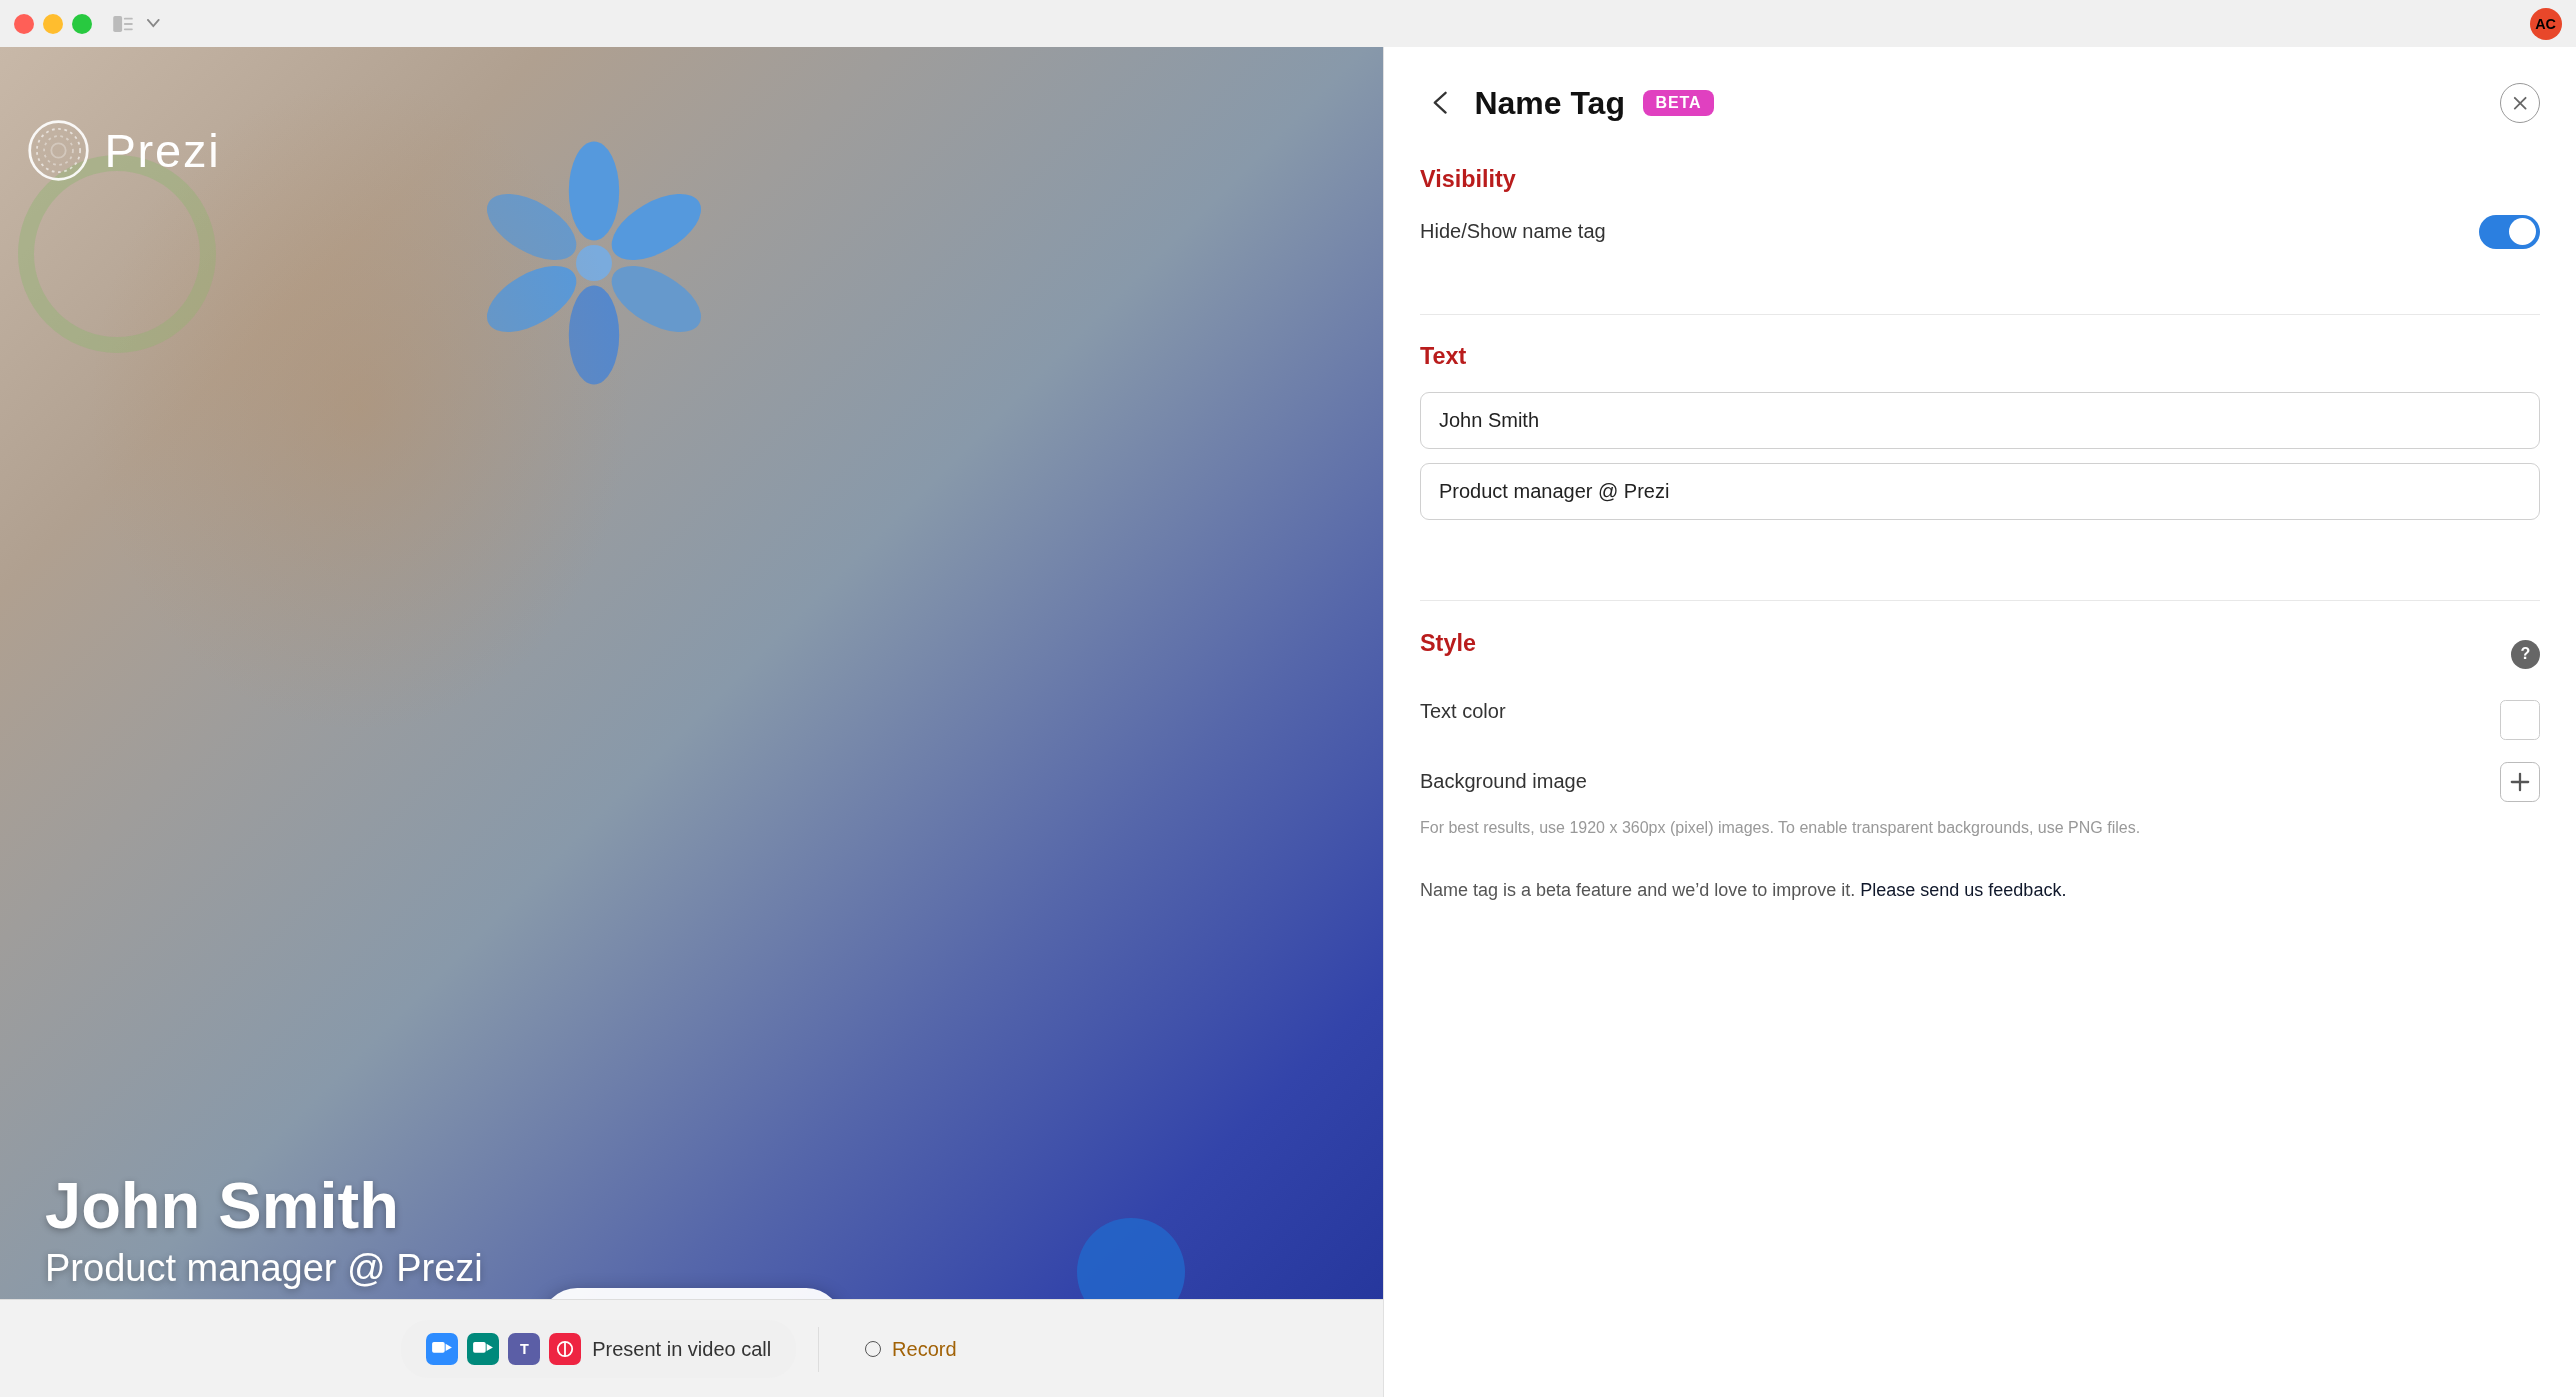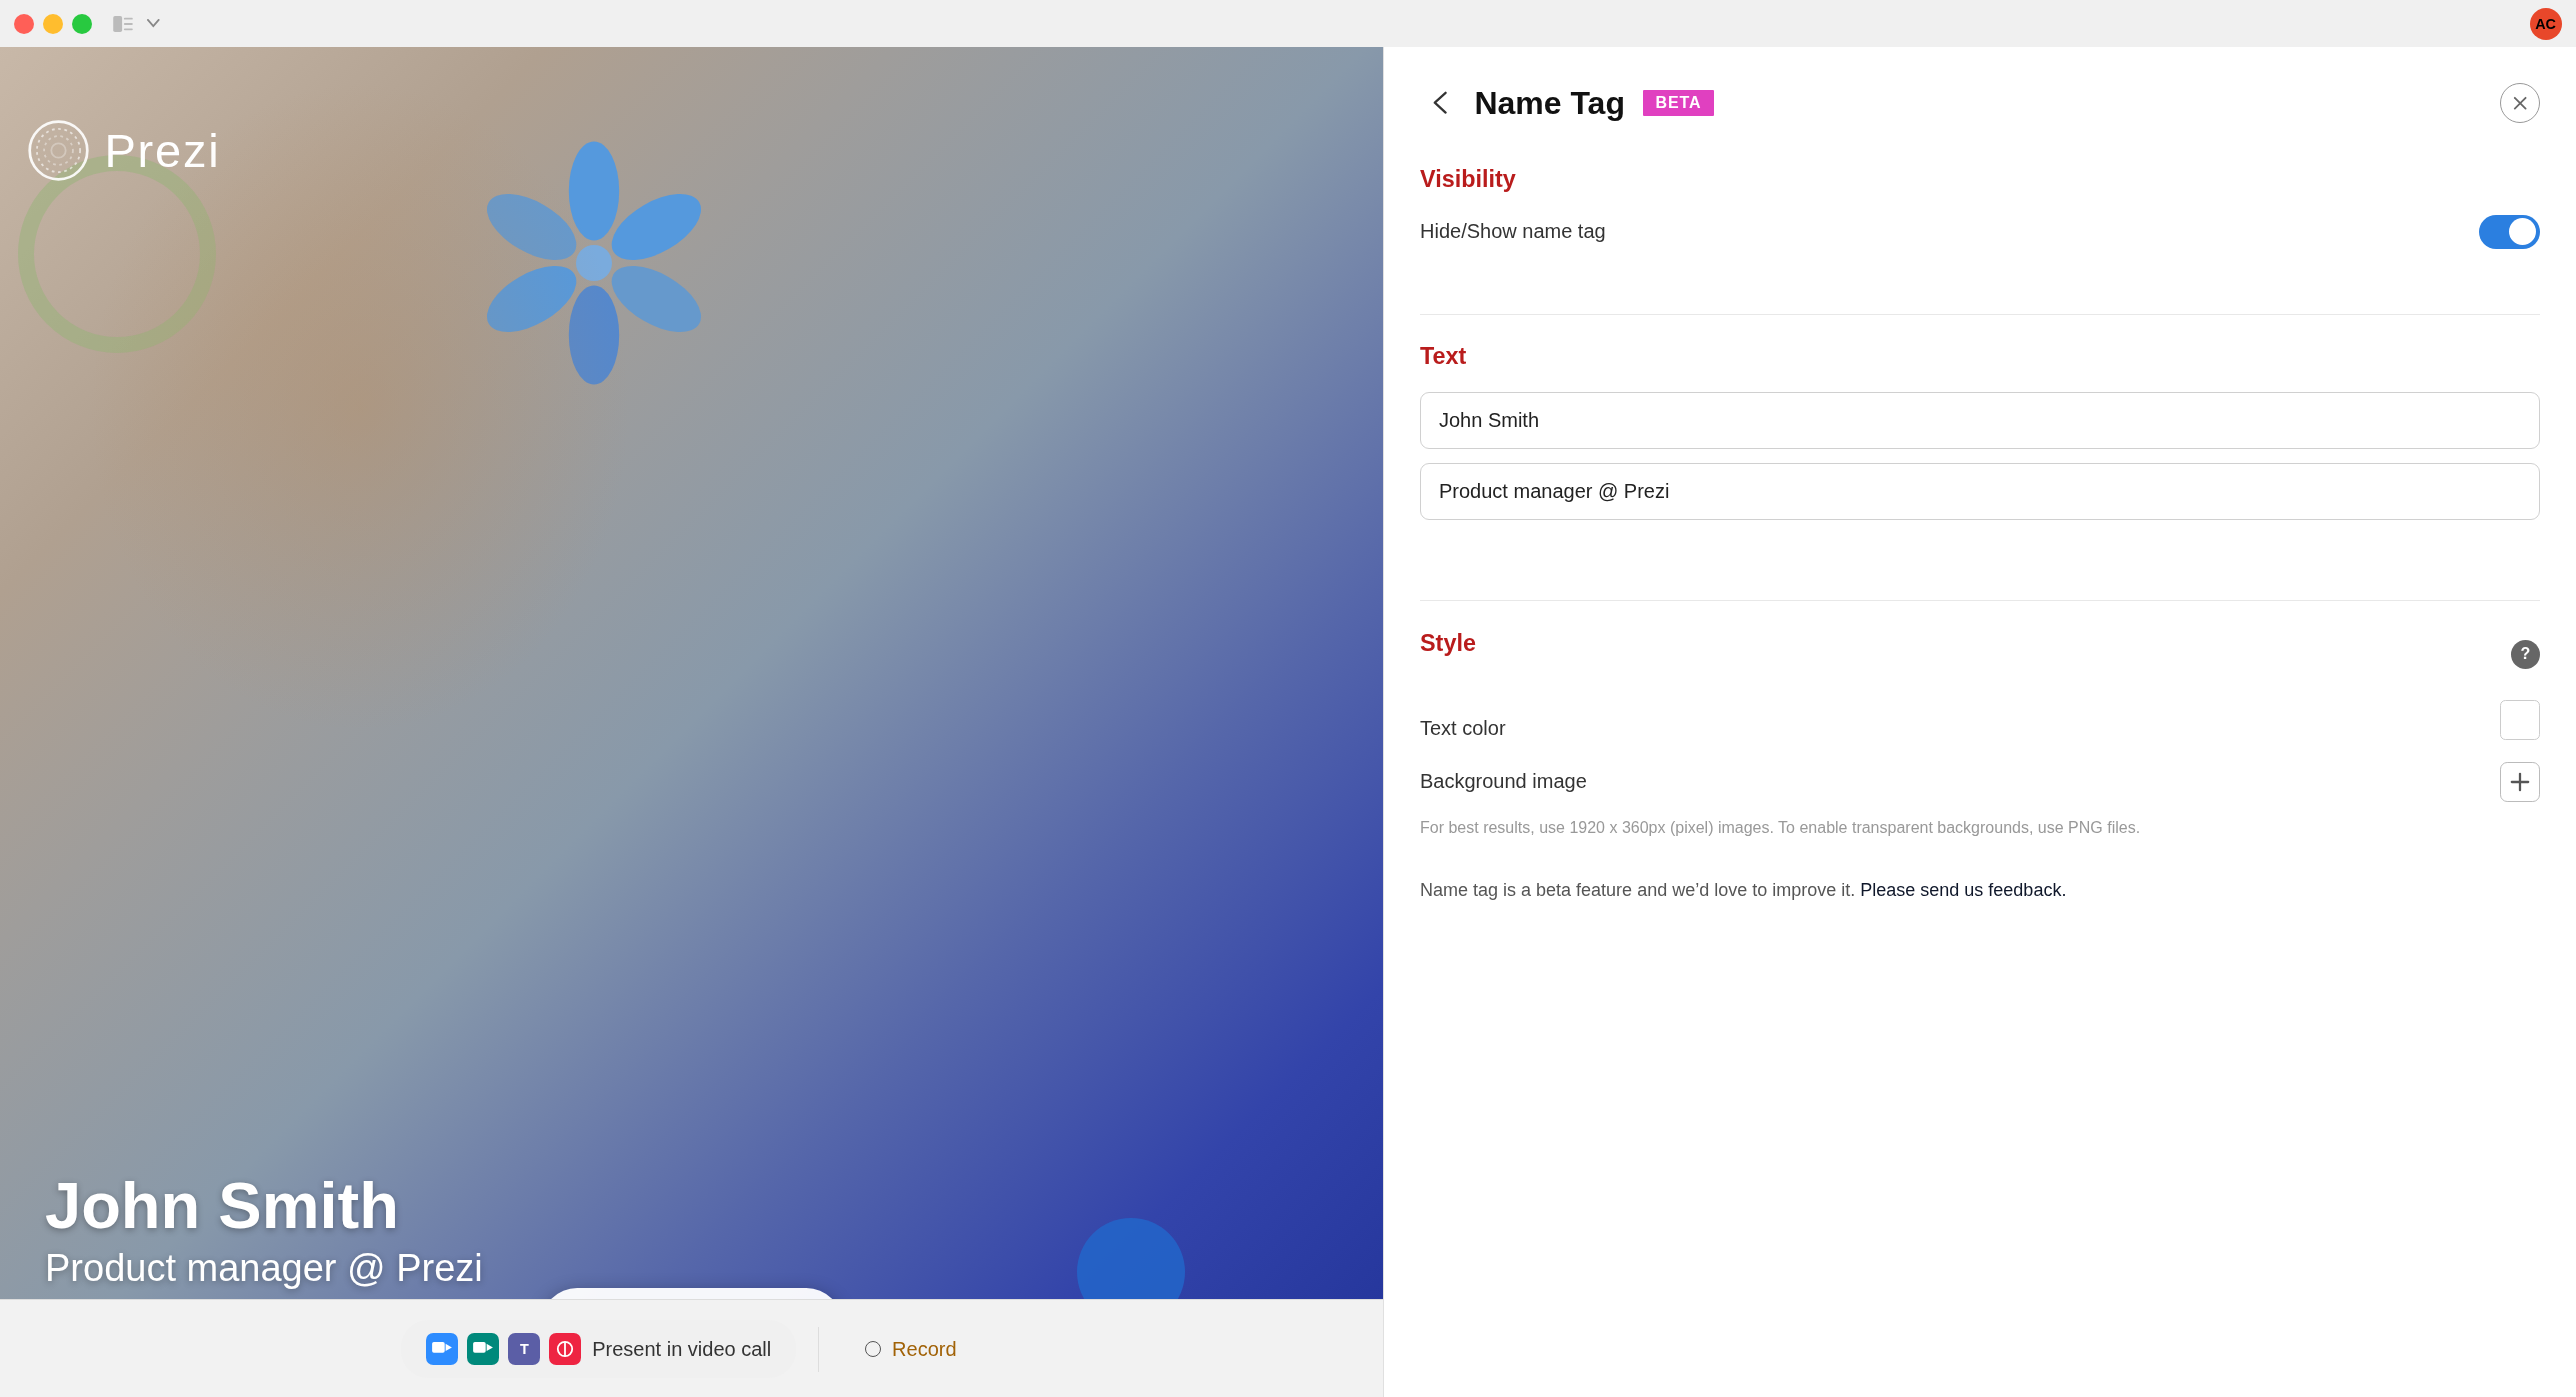--- a/index.html
+++ b/index.html
@@ -289,7 +289,7 @@
       font-size: 16px;
       font-weight: 700;
       padding: 3.6px 12.6px;
-      border-radius: 1px;
+      border-radius: 8px;
       margin-left: 18px;
       letter-spacing: 0.9px;
     }

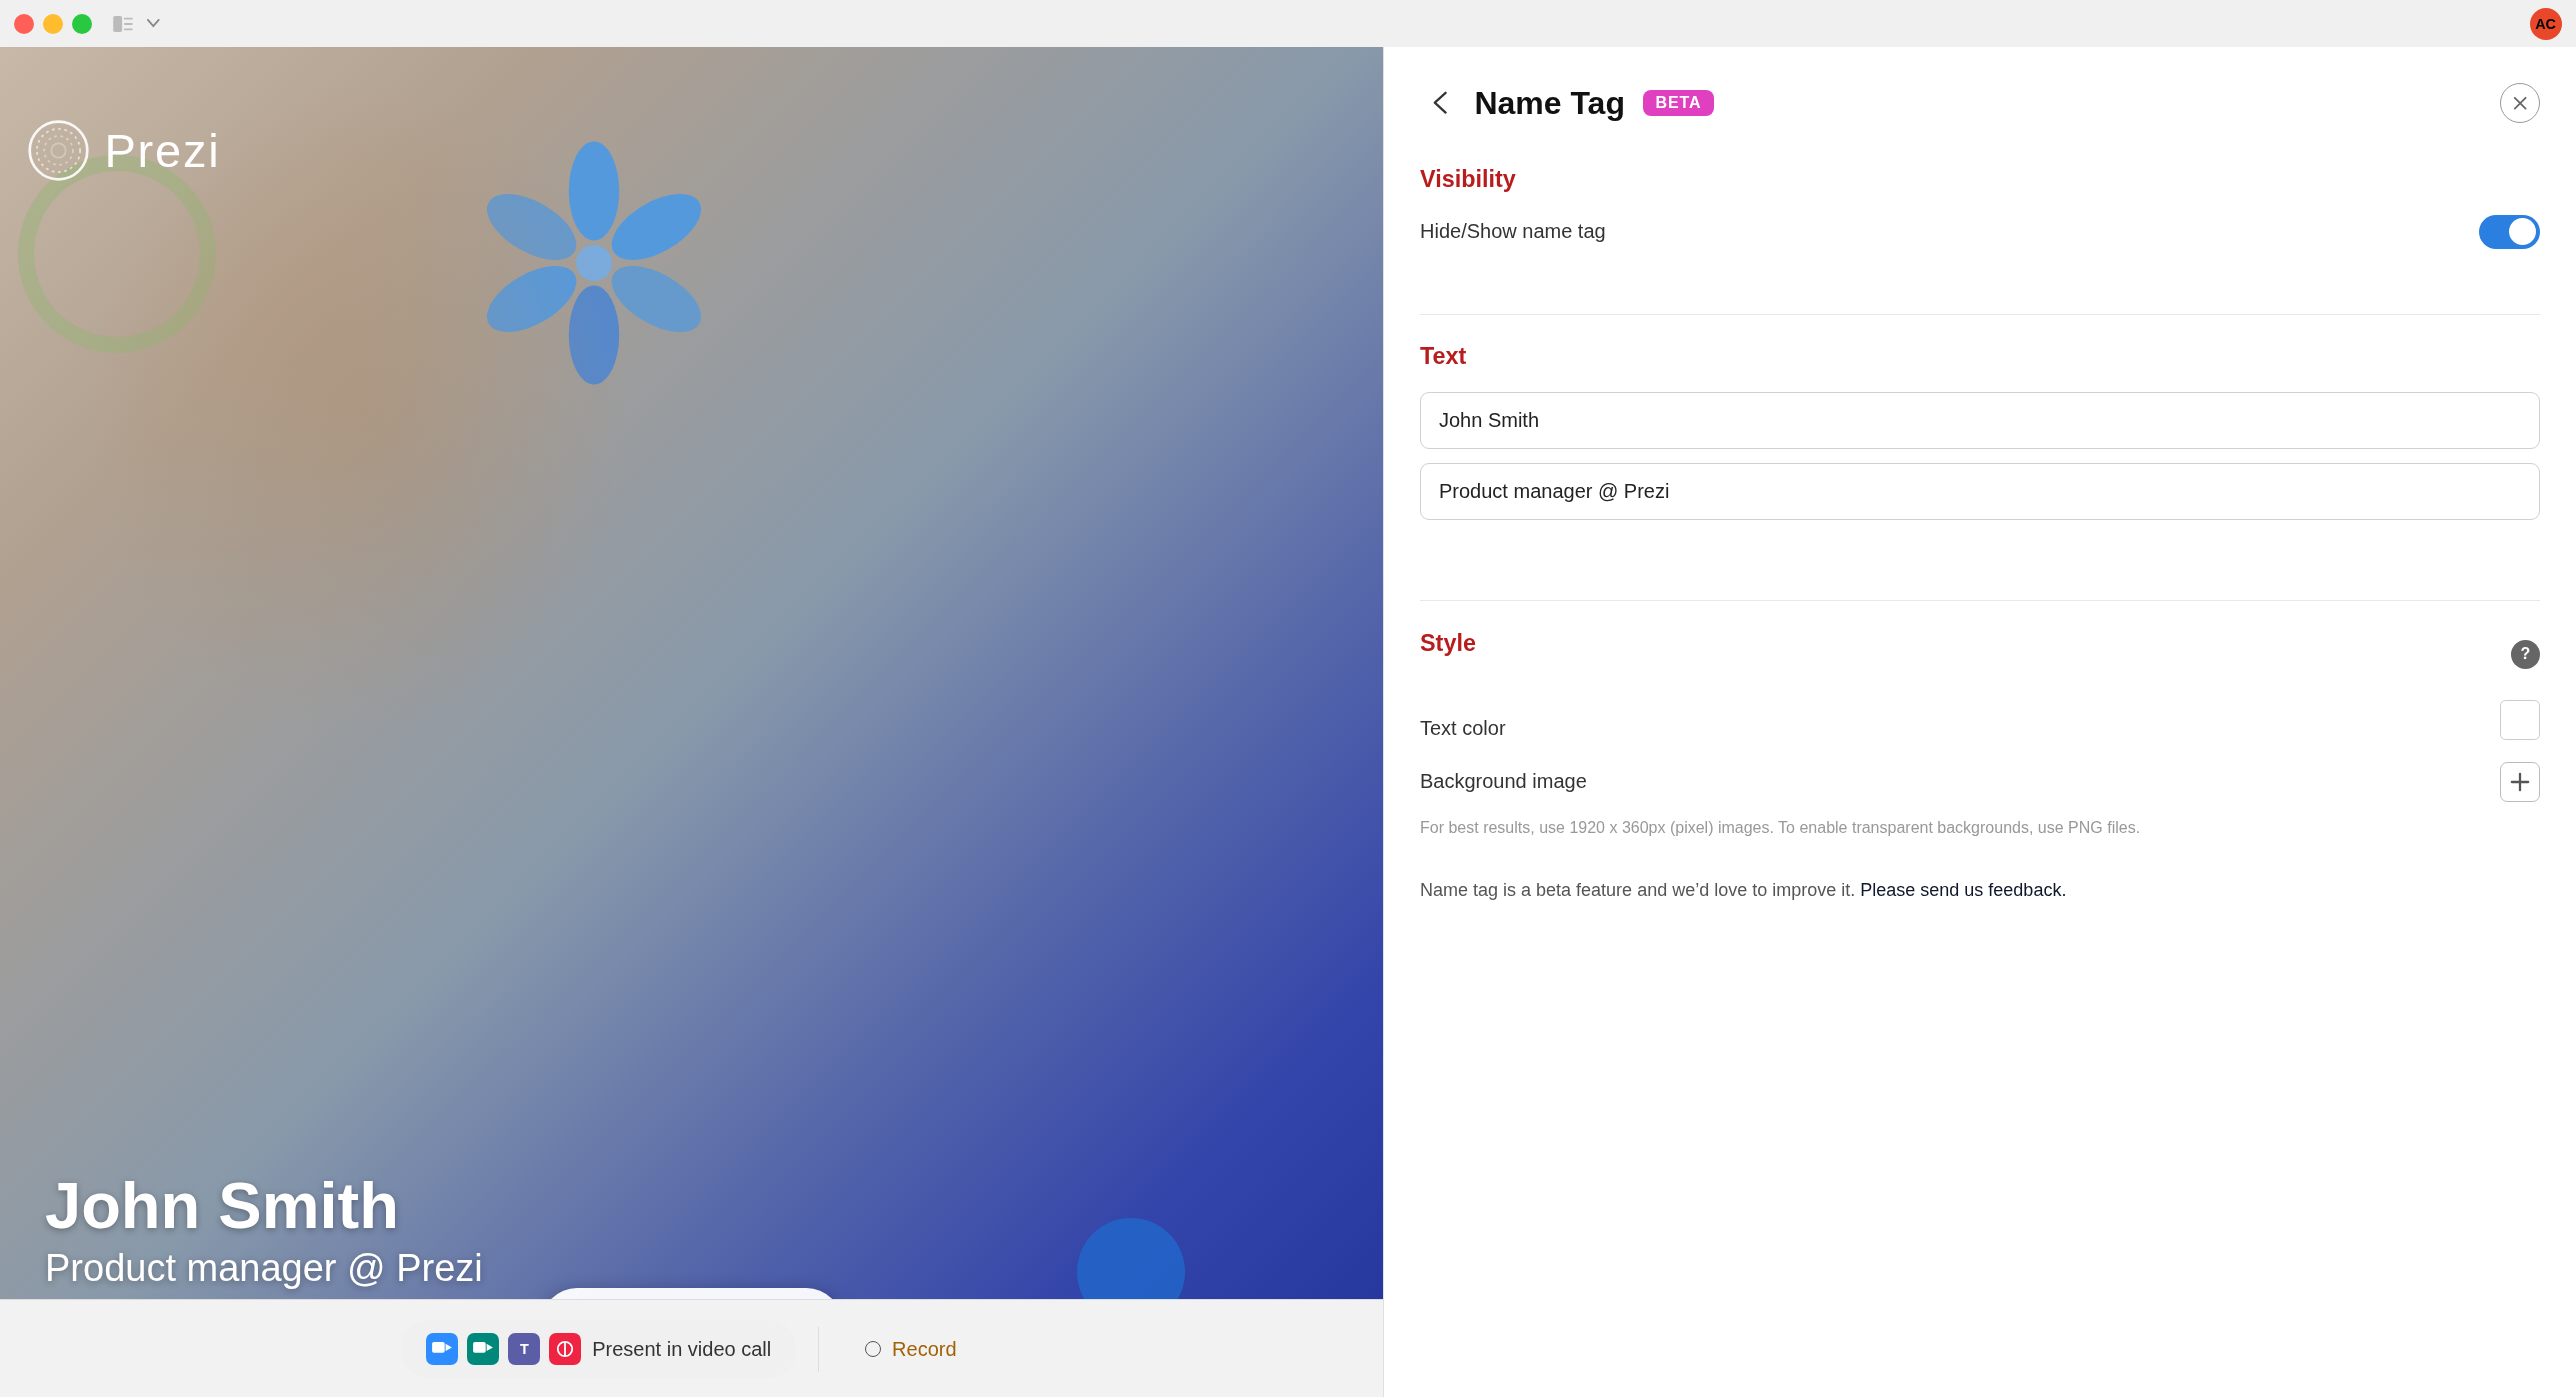--- a/index.html
+++ b/index.html
@@ -368,7 +368,7 @@
     
     .color-row {
       display: flex;
-      align-items: flex-end;
+      align-items: flex-start;
       justify-content: space-between;
       margin-bottom: 21.6px;
       gap: 15px;

